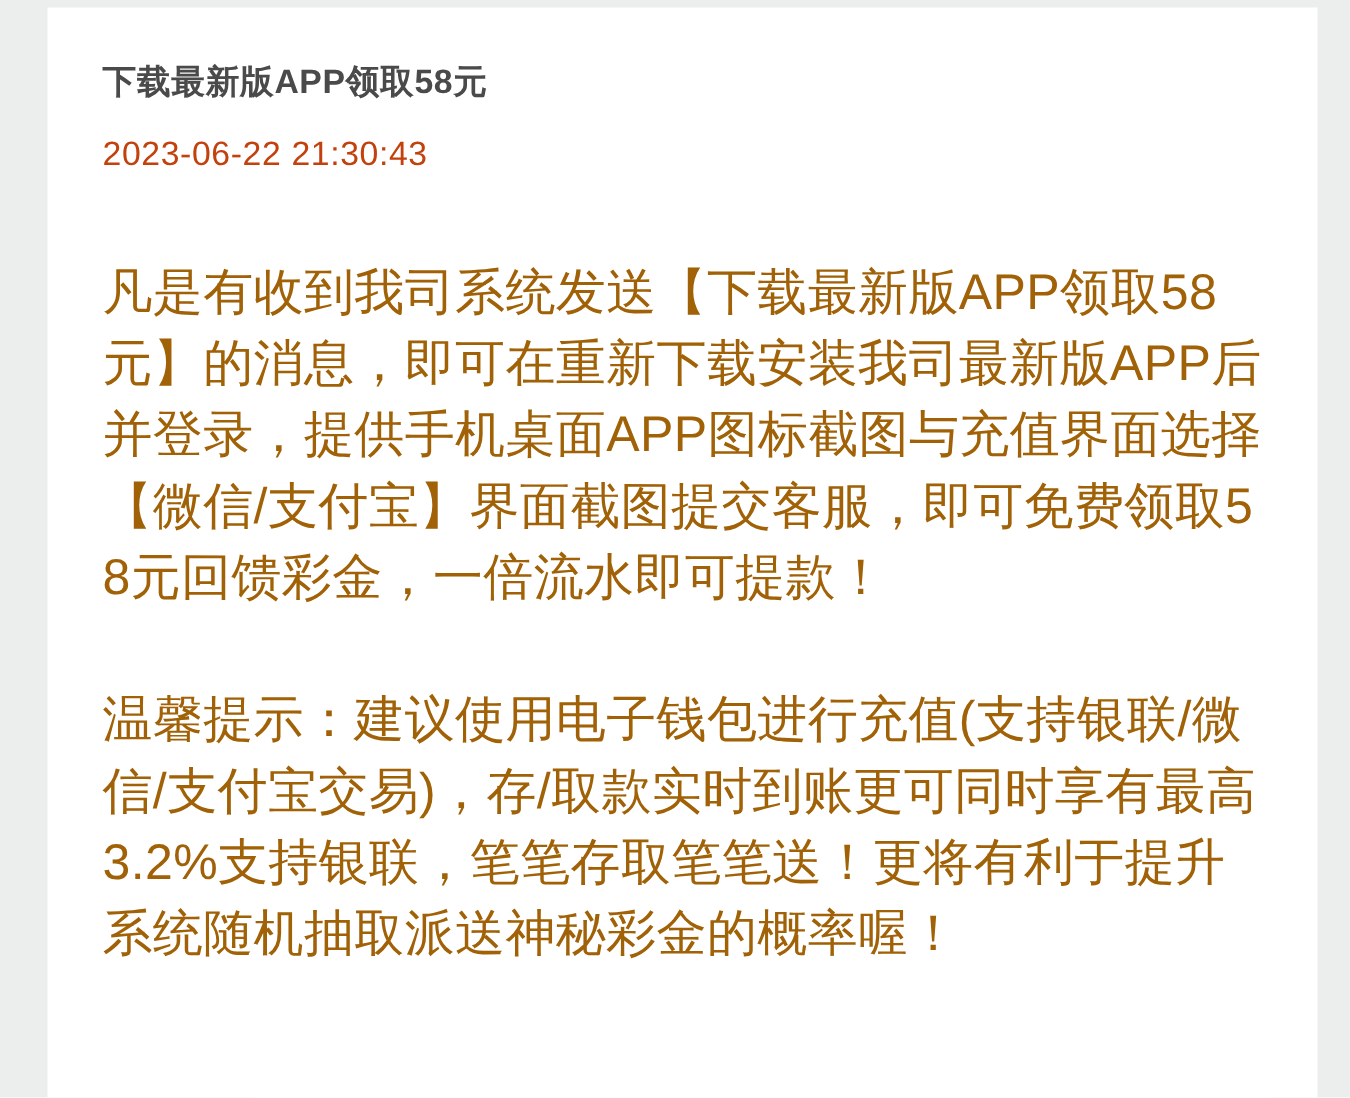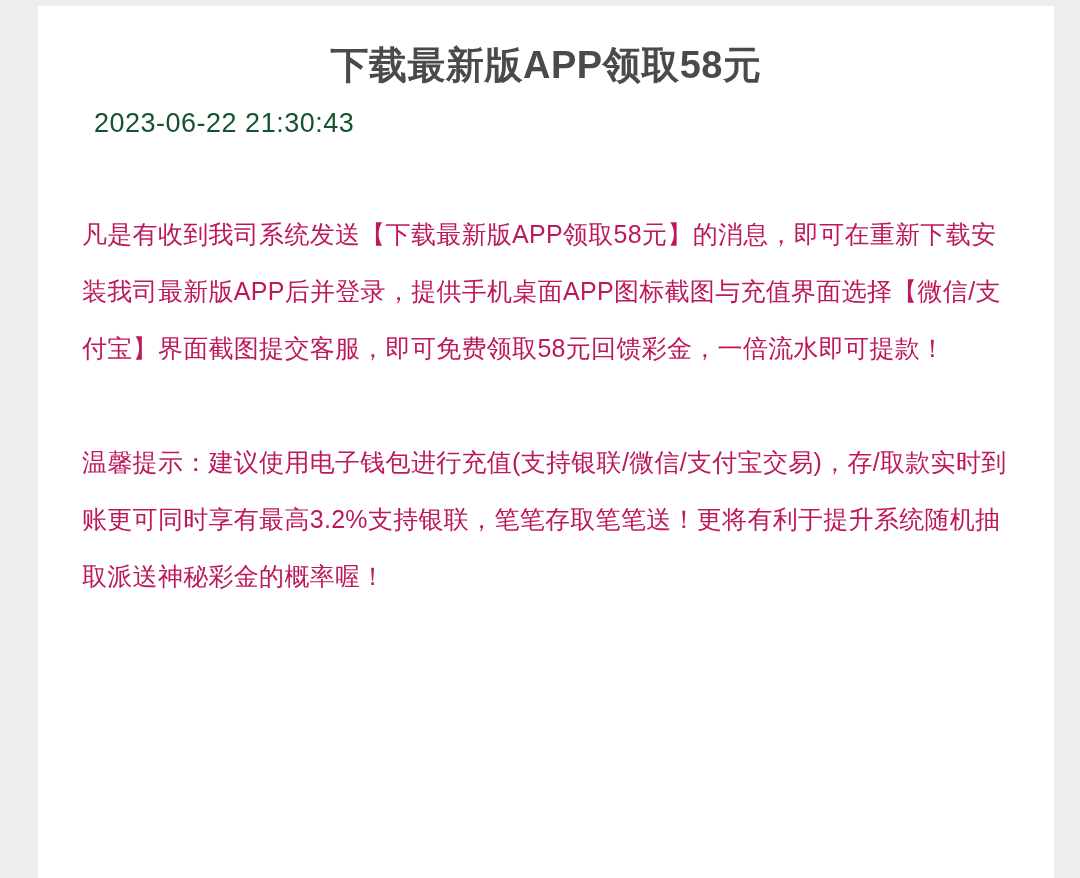--- a/index.html
+++ b/index.html
@@ -26,13 +26,12 @@
     padding: 36px 44px 0 44px;
   }
   .notice-title {
-    font-size: 38px;
+    font-size: 27px;
     line-height: 46px;
     color: #4a4a4a;
     font-weight: 700;
     letter-spacing: 0.5px;
     margin: 0 0 18px 0;
-    text-align: center;
   }
   .notice-date {
     font-size: 27px;

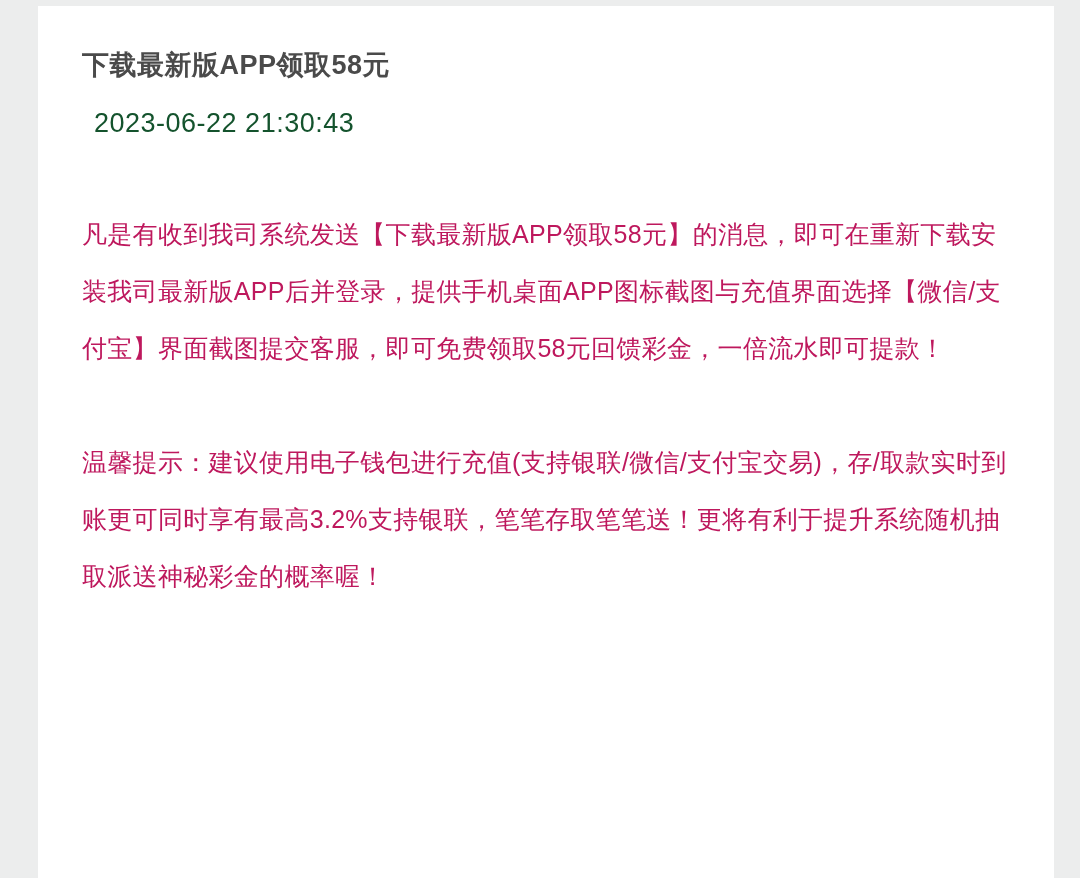--- a/index.html
+++ b/index.html
@@ -36,9 +36,9 @@
   .notice-date {
     font-size: 27px;
     line-height: 34px;
-    color: #14532d;
+    color: #c2410c;
     letter-spacing: 0.5px;
-    margin: 12px;
+    margin: 0;
   }
   .body-block {
     margin-top: 66px;

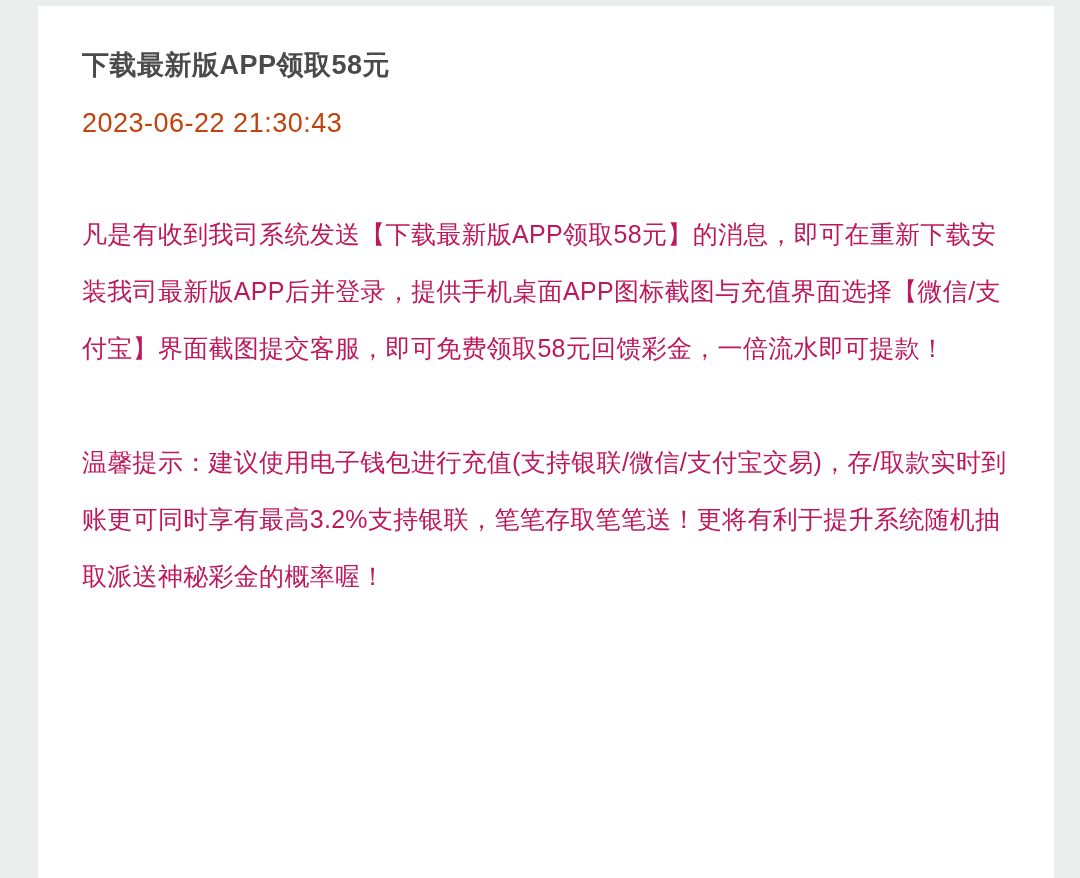--- a/index.html
+++ b/index.html
@@ -44,9 +44,9 @@
     margin-top: 66px;
   }
   .body-paragraph {
-    font-size: 25px;
+    font-size: 40px;
     line-height: 57px;
-    color: #be185d;
+    color: #a16207;
     letter-spacing: 0.3px;
     margin: 0;
     word-break: break-all;

